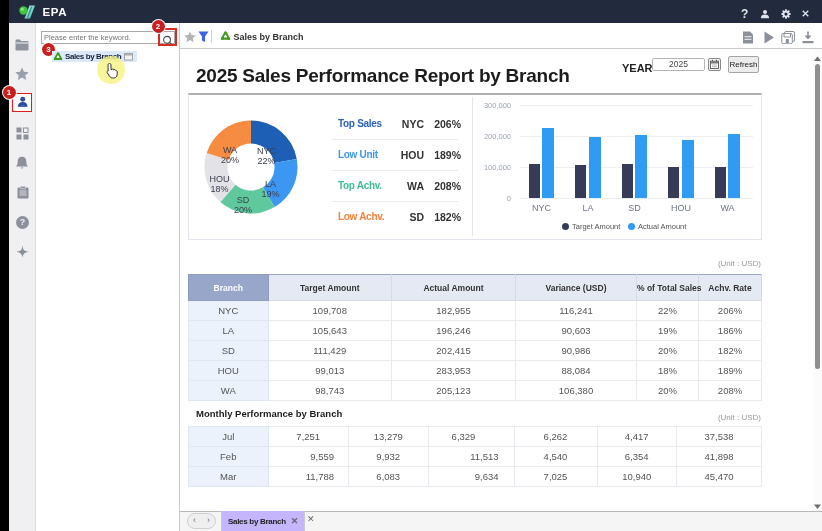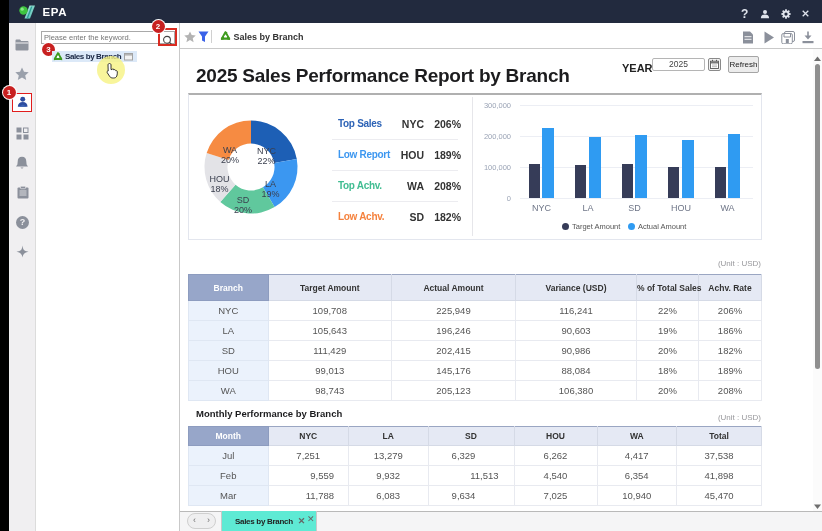--- a/index.html
+++ b/index.html
@@ -230,7 +230,7 @@
   </div>
 <div class="abs statsep" style="top:139px"></div>
 <div class="abs statrow" style="top:139px">
-    <span class="statlbl" style="color:#3d97f0">Low Report</span>
+    <span class="statlbl" style="color:#3d97f0">Low Unit</span>
     <span class="statbr">HOU</span>
     <span class="statpc">189%</span>
   </div>

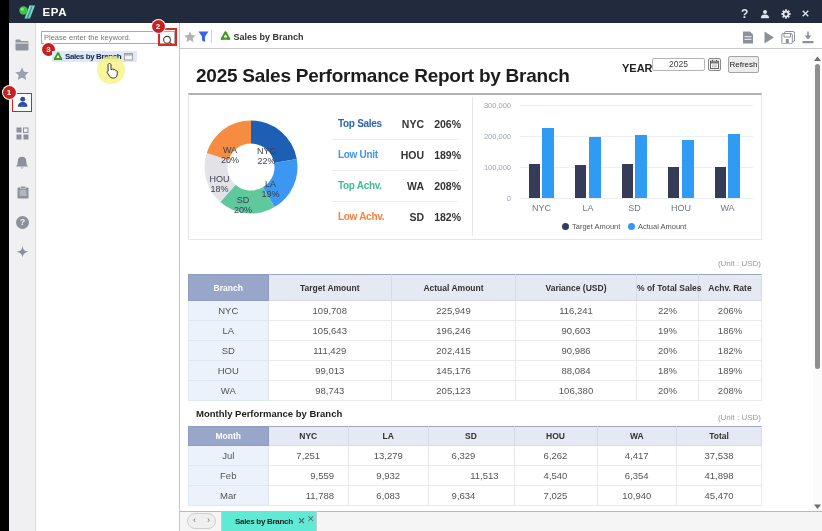--- a/index.html
+++ b/index.html
@@ -298,7 +298,7 @@
 <tr style="height:20px">
         <td class="fcol">NYC</td>
         <td>109,708</td>
-        <td>225,949</td>
+        <td>182,955</td>
         <td>116,241</td>
         <td>22%</td>
         <td>206%</td>

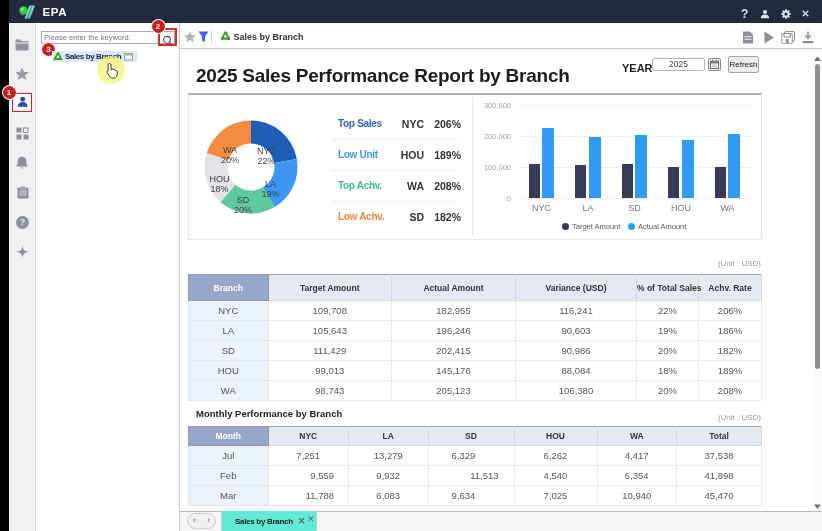--- a/index.html
+++ b/index.html
@@ -322,7 +322,7 @@
 <tr style="height:20px">
         <td class="fcol">HOU</td>
         <td>99,013</td>
-        <td>145,176</td>
+        <td>283,953</td>
         <td>88,084</td>
         <td>18%</td>
         <td>189%</td>

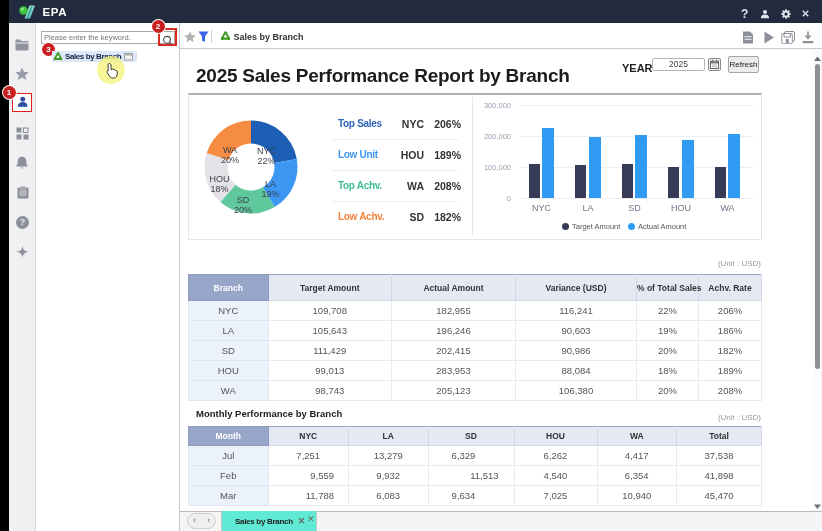--- a/index.html
+++ b/index.html
@@ -351,15 +351,6 @@
       <col style="width:85px">
     </colgroup>
 <tbody>
-      <tr style="height:19px">
-        <th class="hcol">Month</th>
-        <th>NYC</th>
-        <th>LA</th>
-        <th>SD</th>
-        <th>HOU</th>
-        <th>WA</th>
-        <th>Total</th>
-      </tr>
 <tr style="height:20px">
         <td class="fcol">Jul</td>
         <td>7,251</td>

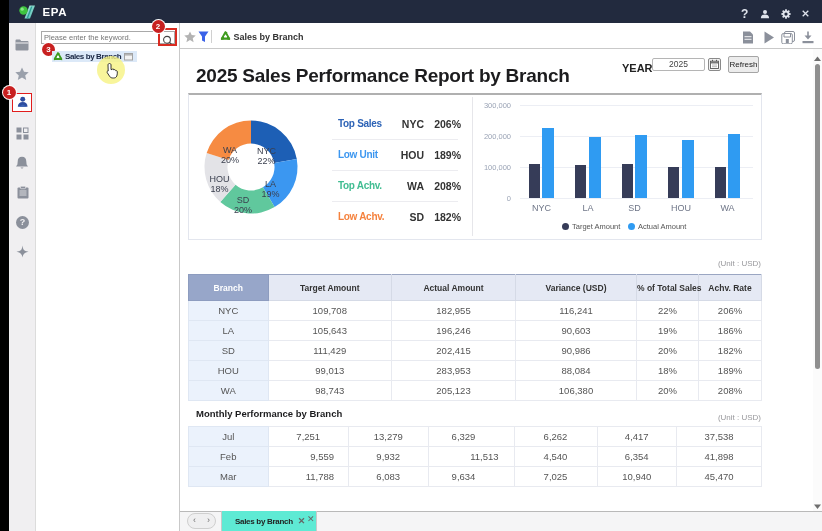--- a/index.html
+++ b/index.html
@@ -373,7 +373,7 @@
         <td class="fcol">Mar</td>
         <td style="text-align:right;padding-right:14px">11,788</td>
         <td>6,083</td>
-        <td style="padding-right:15px">9,634</td>
+        <td style="text-align:right;padding-right:15px">9,634</td>
         <td>7,025</td>
         <td>10,940</td>
         <td>45,470</td>

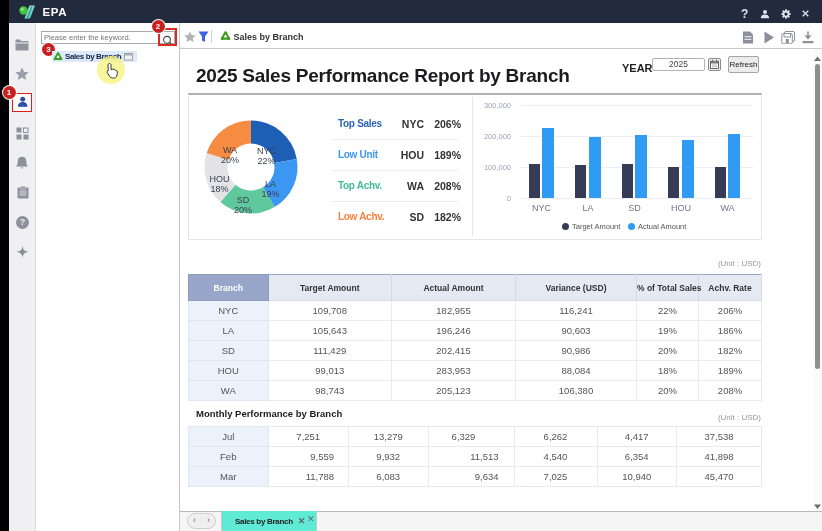--- a/index.html
+++ b/index.html
@@ -55,7 +55,7 @@
 #sthumb{left:814.5px;top:64px;width:5px;height:305px;background:#8f8f8f;border-radius:2.5px}
 
 #navpill{left:187px;top:512.5px;width:29px;height:16px;border:1px solid #cfcfcf;background:#efeff0;border-radius:8px;color:#707070;font-size:9px}
-#tab1{left:221px;top:511px;width:96px;height:20px;background:#5eead4;border-left:1px solid #c9c9c9;border-right:1px solid #c9c9c9;font-size:8px;letter-spacing:-0.3px;font-weight:bold;color:#222;line-height:20px;padding-left:13px;white-space:nowrap}
+#tab1{left:221px;top:511px;width:84px;height:20px;background:#c4b5fd;border-left:1px solid #c9c9c9;border-right:1px solid #c9c9c9;font-size:8px;letter-spacing:-0.3px;font-weight:bold;color:#222;line-height:20px;padding-left:6px;white-space:nowrap}
 .xmark{color:#666;font-size:9px}
 </style></head>
 <body>

